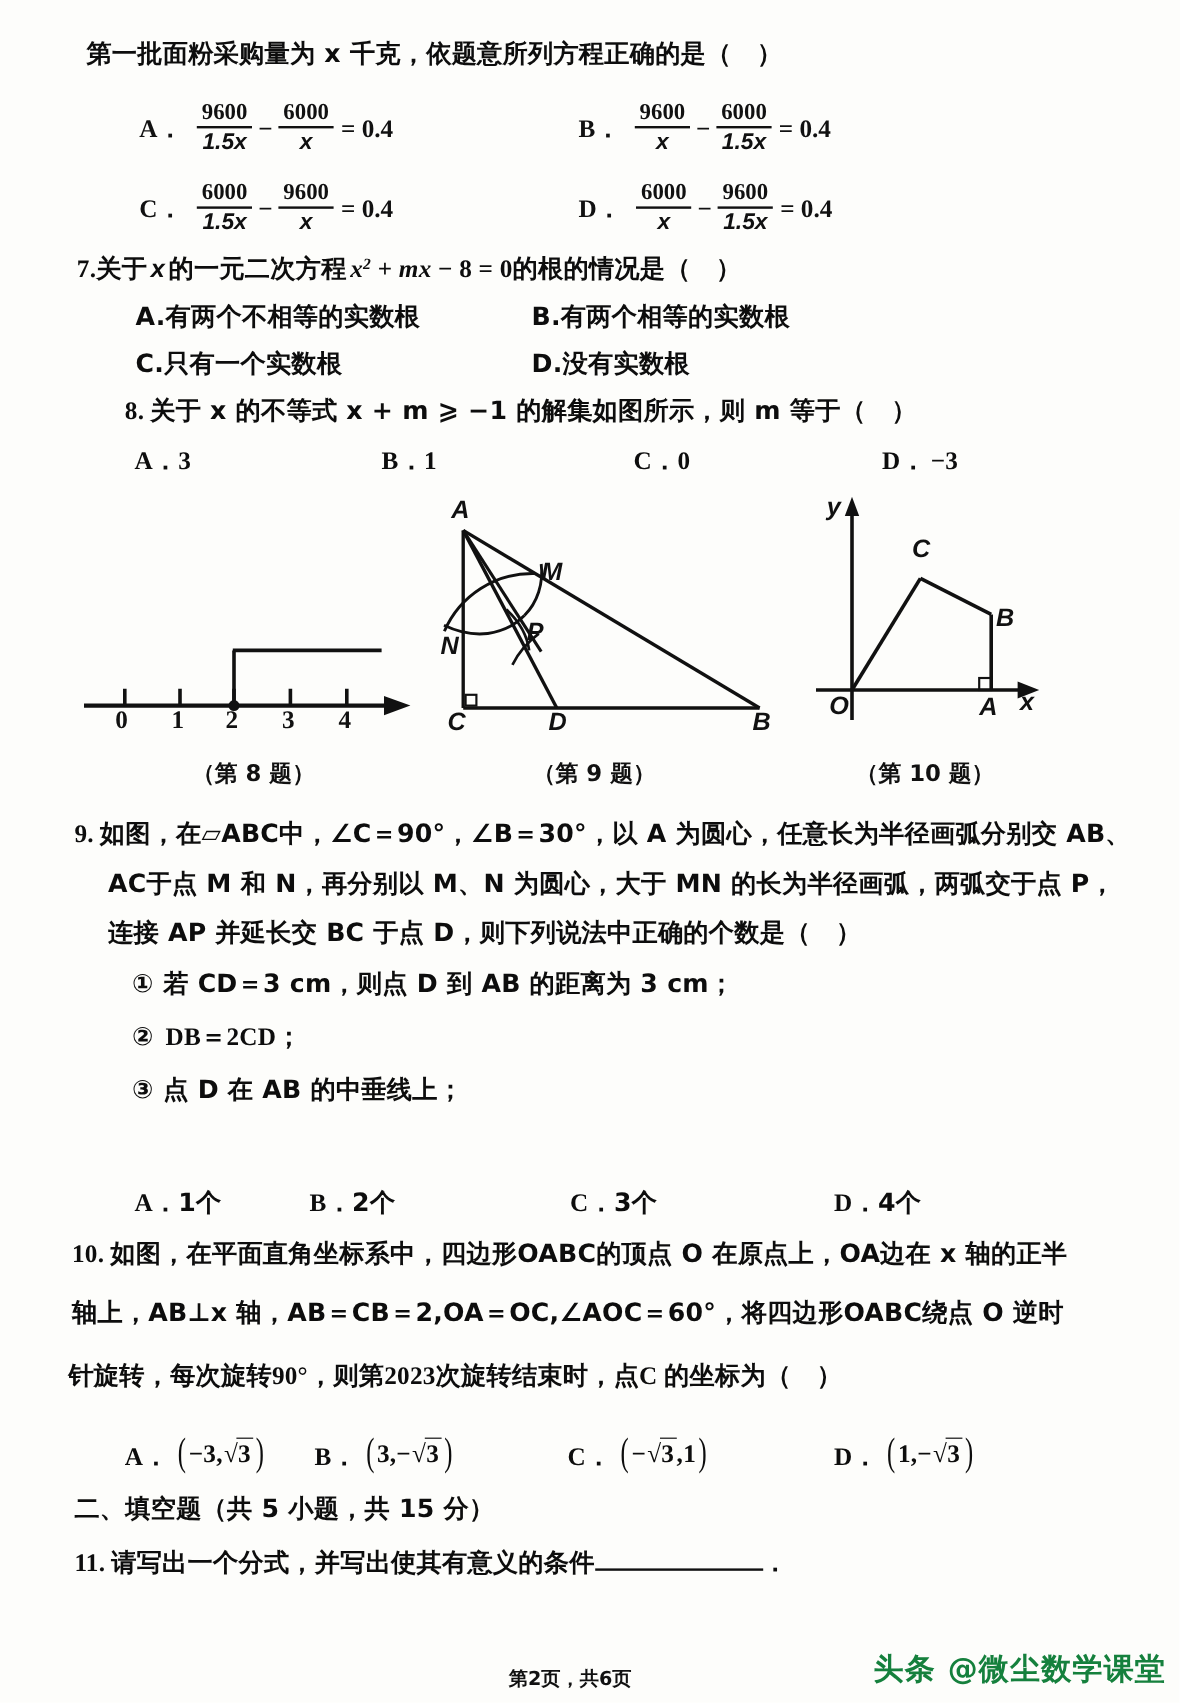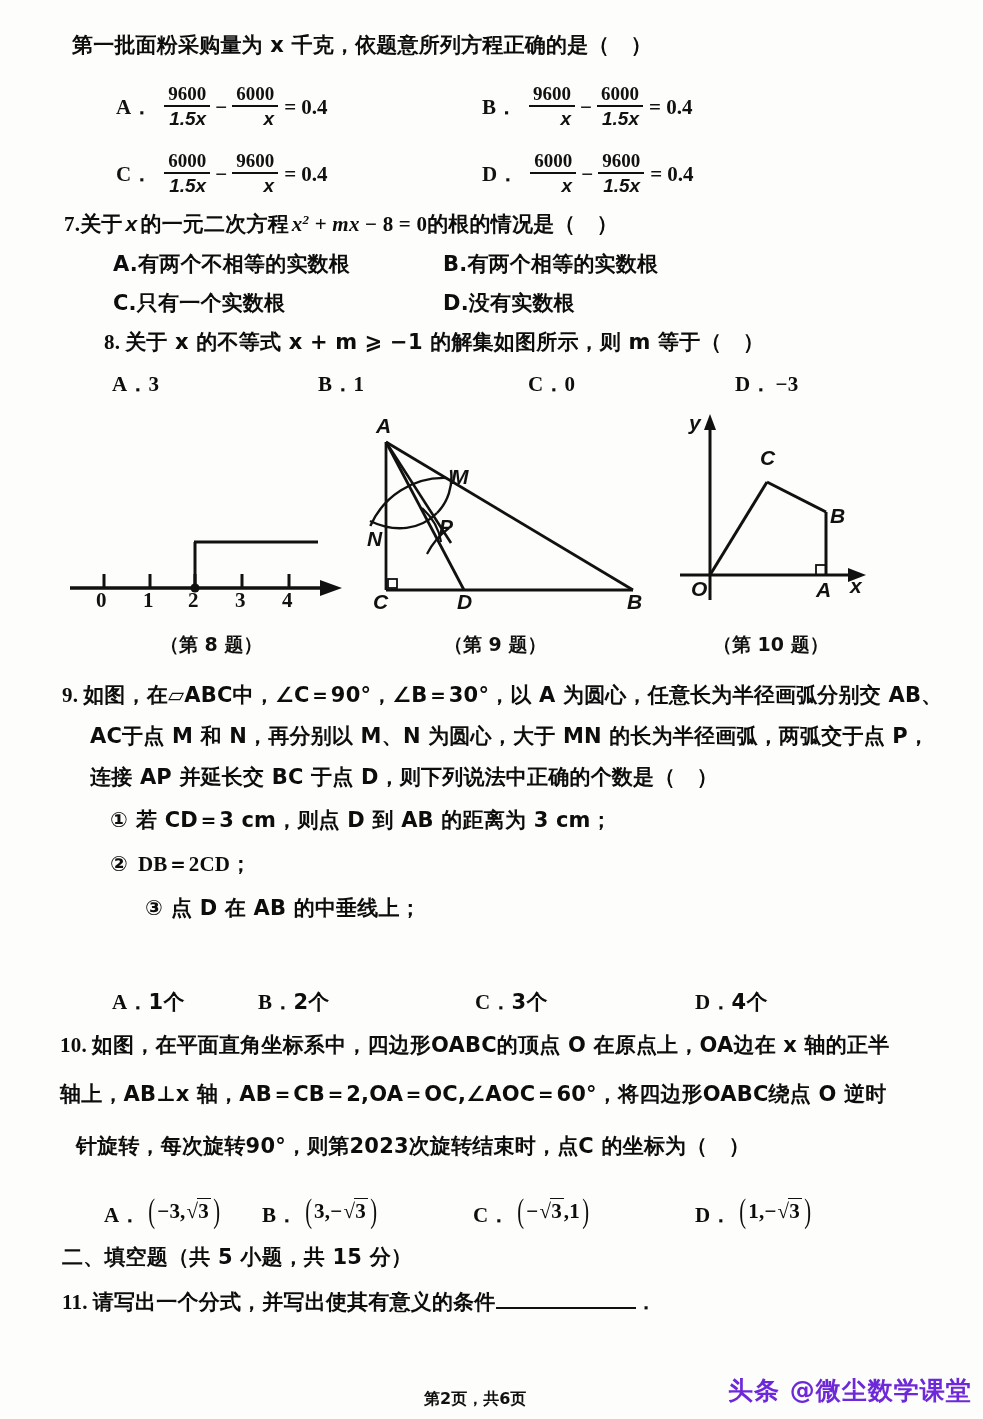--- a/index.html
+++ b/index.html
@@ -48,7 +48,7 @@
   .frac {
     display: inline-block;
     vertical-align: middle;
-    text-align: right;
+    text-align: center;
     position: relative;
     top: -1px;
     margin: 0 2px;

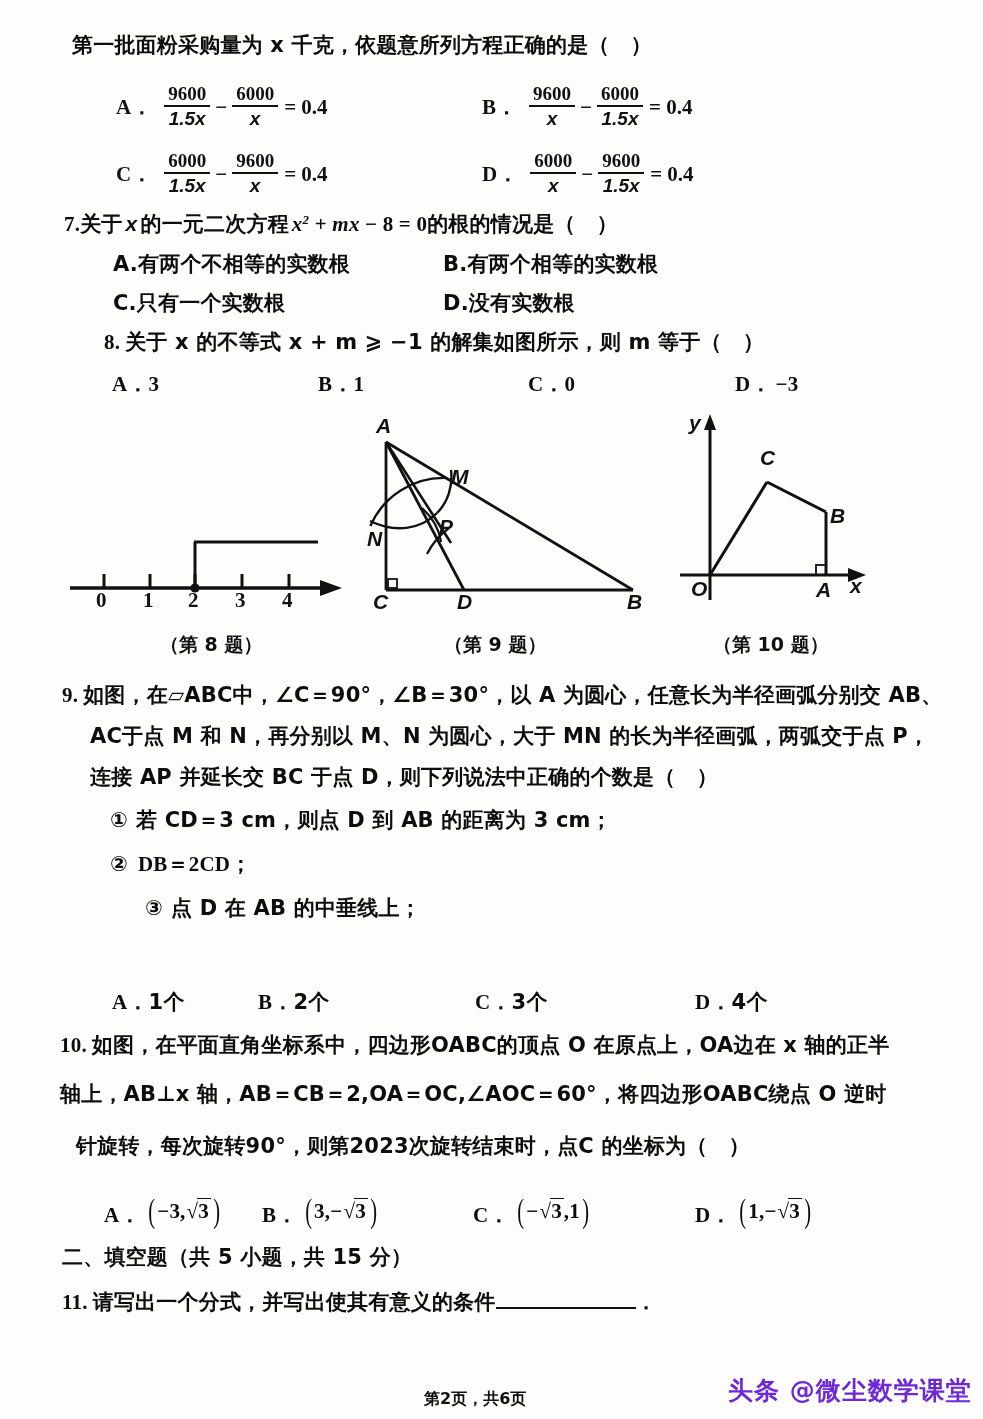--- a/index.html
+++ b/index.html
@@ -319,7 +319,7 @@
   <div class="ln cn" style="left:110px; top:850px; font-size:21px;">
     <span>②</span><span class="mn" style="padding-left:10px;">DB＝2CD；</span>
   </div>
-  <div class="ln cn" style="left:110px; top:894px; font-size:21px;margin-left:35px;">
+  <div class="ln cn" style="left:110px; top:894px; font-size:21px;">
     <span>③</span><span style="padding-left:8px;">点 D 在 AB 的中垂线上；</span>
   </div>
 

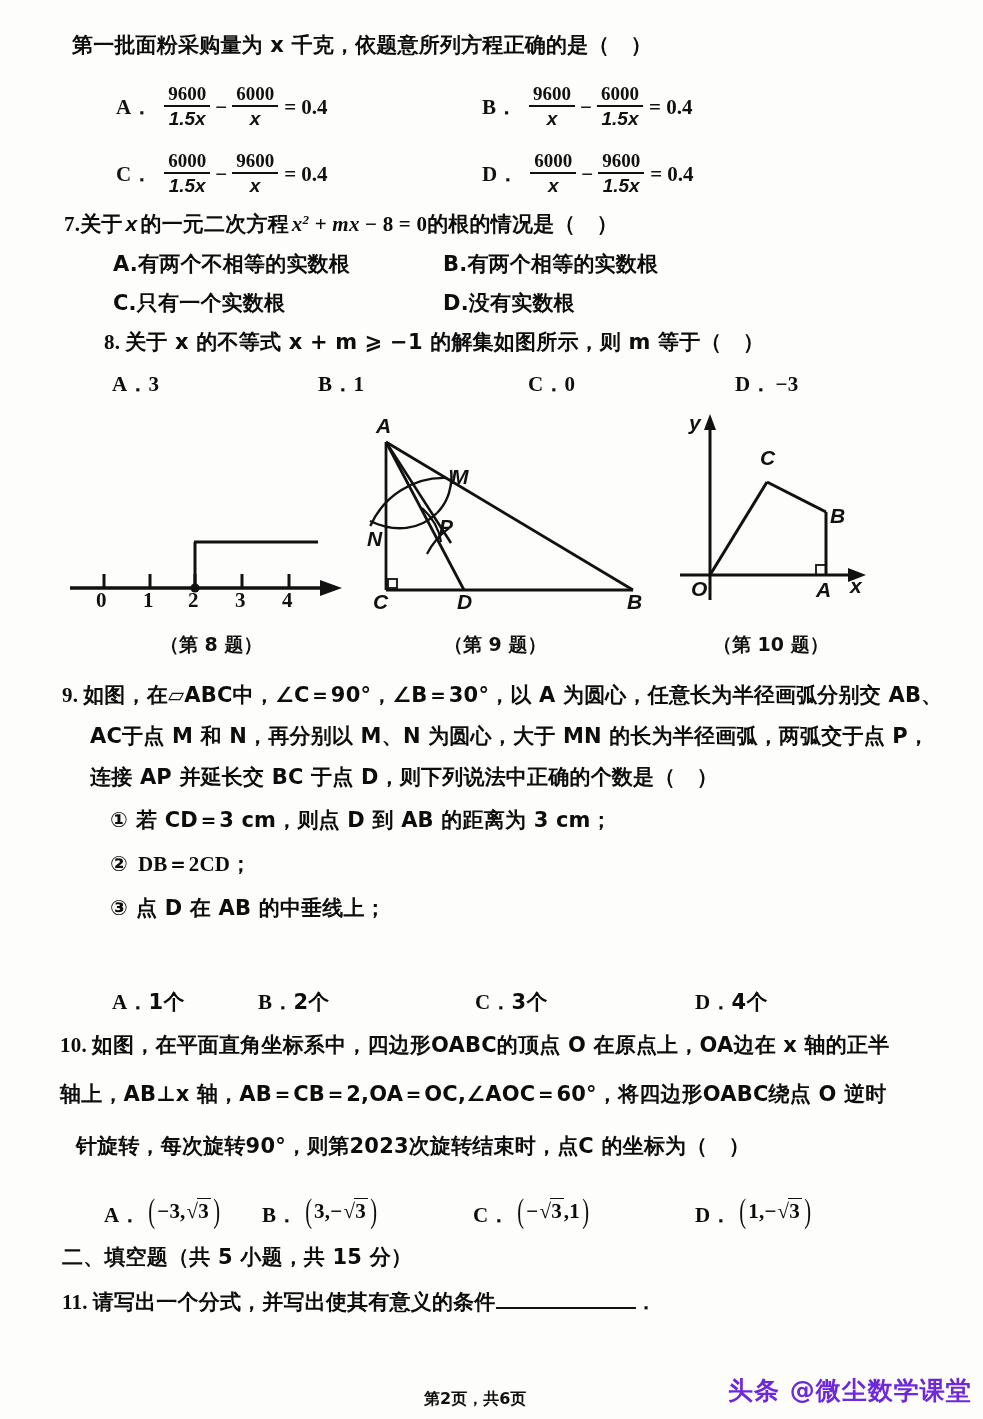--- a/index.html
+++ b/index.html
@@ -340,7 +340,7 @@
     <span class="mn">10.</span><span class="cn" style="padding-left:5px;">如图，在平面直角坐标系中，四边形OABC的顶点 O 在原点上，OA边在 x 轴的正半</span>
   </div>
   <div class="ln cn" style="left:60px; top:1080px; font-size:21px;text-align:center;">轴上，AB⊥x 轴，AB＝CB＝2,OA＝OC,∠AOC＝60°，将四边形OABC绕点 O 逆时</div>
-  <div class="ln cn" style="left:76px; top:1132px; font-size:21px;">针旋转，每次旋转90°，则第2023次旋转结束时，点C 的坐标为（　）</div>
+  <div class="ln cn" style="left:57px; top:1132px; font-size:21px;font-family:Liberation Serif, serif;">针旋转，每次旋转90°，则第2023次旋转结束时，点C 的坐标为（　）</div>
 
   <div class="ln" style="left:104px; top:1198px; font-size:21px;">
     <span class="opt-label">A．</span>

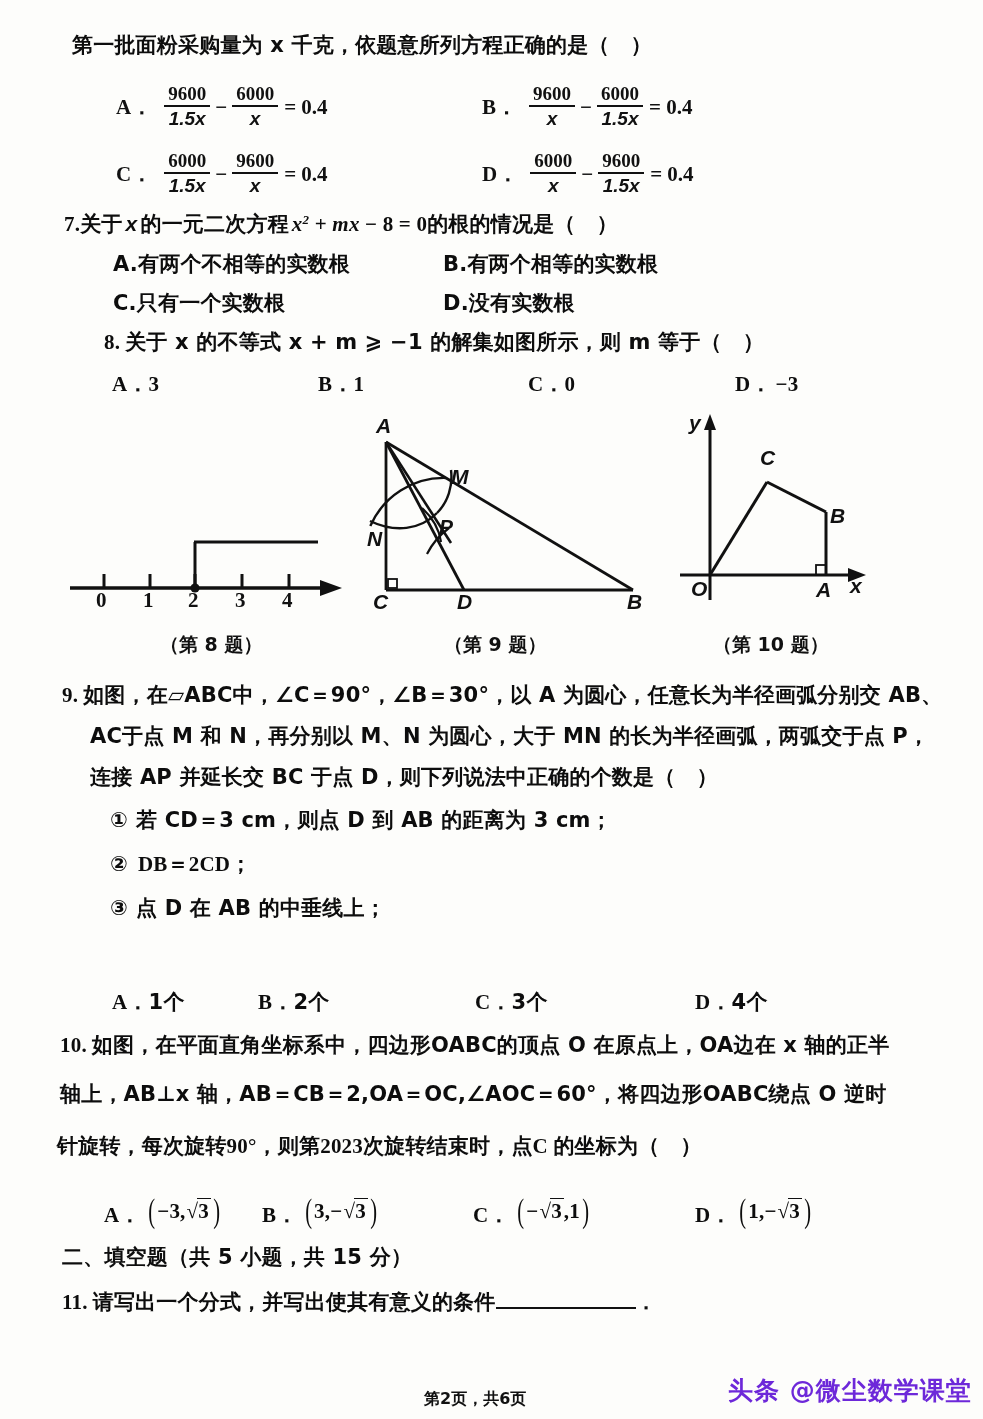--- a/index.html
+++ b/index.html
@@ -131,7 +131,7 @@
     font-family: "DejaVu Sans", "Liberation Sans", sans-serif;
     font-weight: 700;
     font-size: 25px;
-    color: #6d28d9;
+    color: #15803d;
     white-space: nowrap;
     letter-spacing: 1px;
   }

